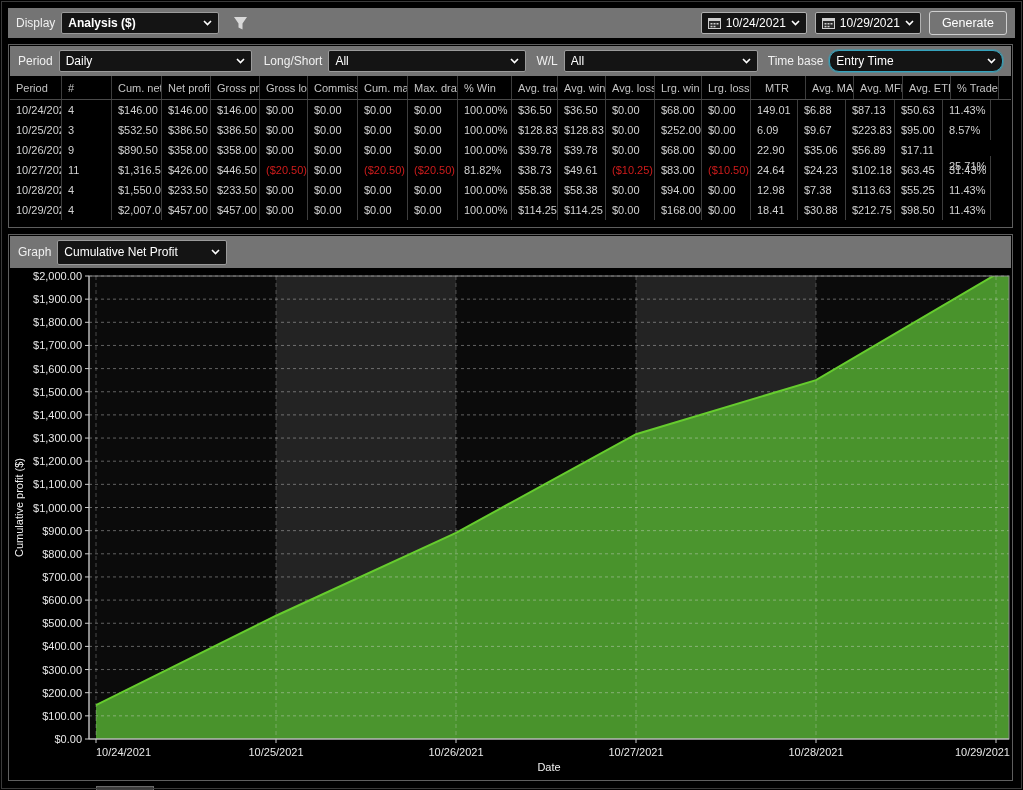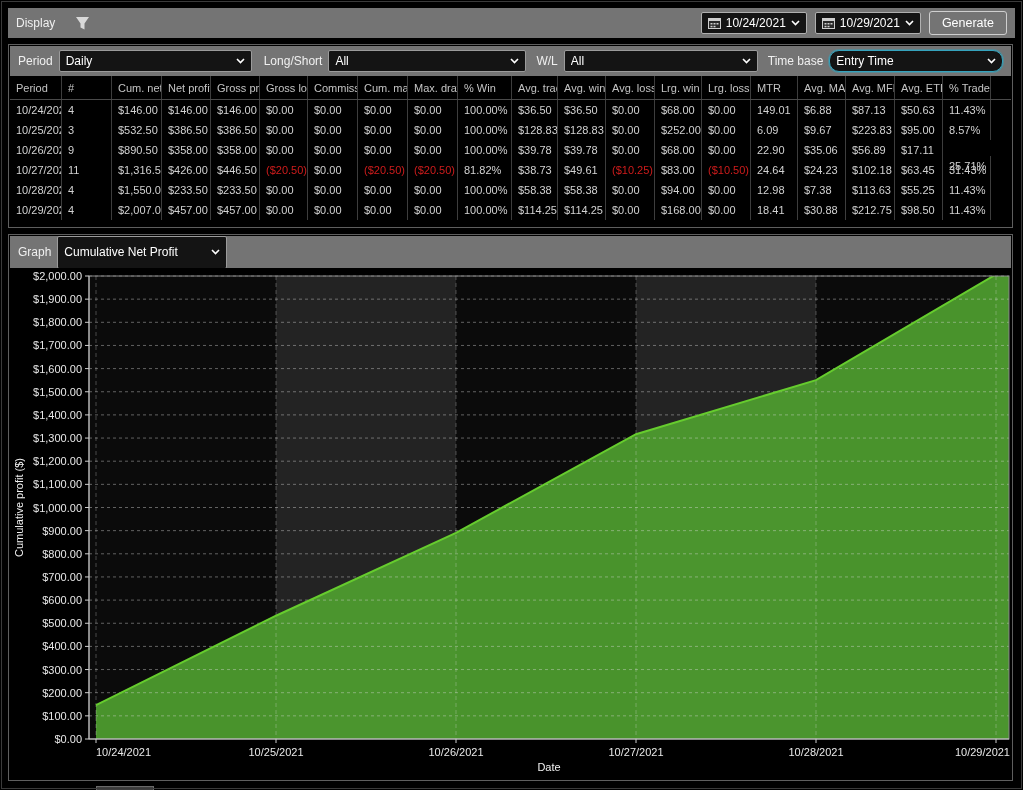--- a/index.html
+++ b/index.html
@@ -59,6 +59,12 @@
 
   <div class="toolbar" id="toolbar-top">
     <span class="tb-label">Display</span>
+    <div class="select" style="width:158px;">
+      <span class="val" style="font-weight:600;">Analysis ($)</span>
+      <svg class="chev" width="9" height="6" viewBox="0 0 9 6">
+          <path d="M1 1 L4.5 4.5 L8 1" stroke="#fff" stroke-width="1.6" fill="none"></path>
+        </svg>
+    </div>
     <span class="funnel">
       <svg width="15" height="15" viewBox="0 0 15 15">
         <path d="M1 1 H14 L9.5 7.5 V13.5 L5.5 11.5 V7.5 Z" fill="#d9d9d9"></path>

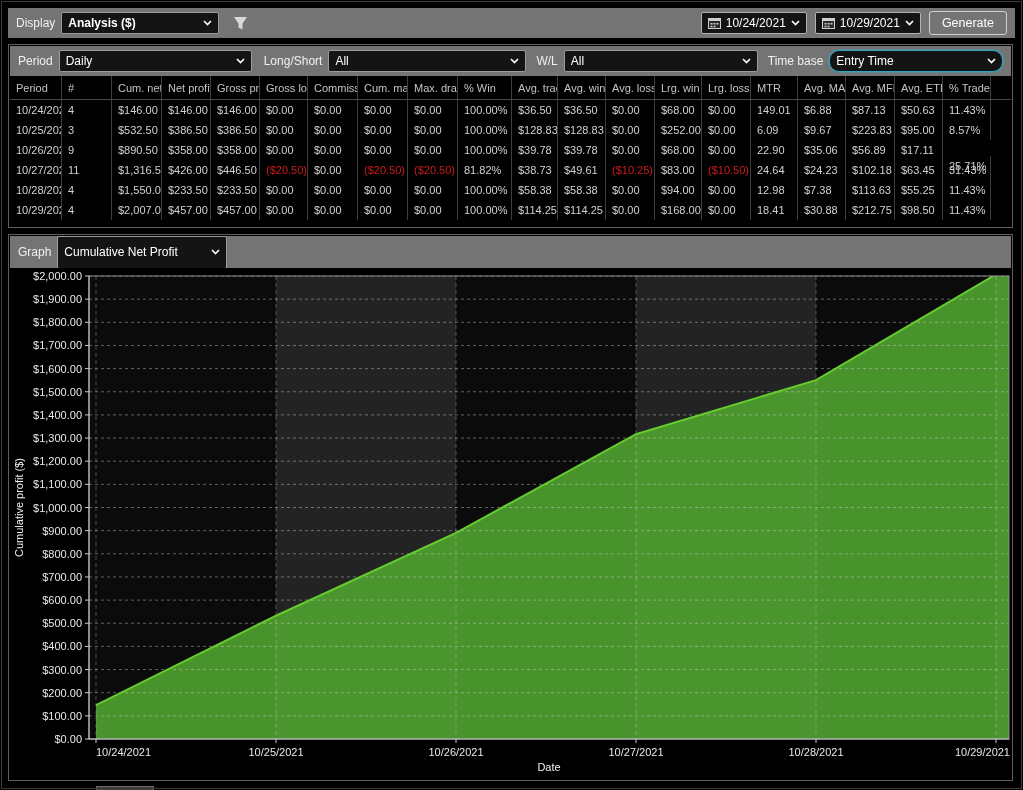--- a/index.html
+++ b/index.html
@@ -153,7 +153,7 @@
           <div class="tcell" style="width: 49px;">Avg. loss</div>
           <div class="tcell" style="width: 47px;">Lrg. win</div>
           <div class="tcell" style="width: 49px;">Lrg. loss</div>
-          <div class="tcell" style="width: 47px;">MTR</div>
+          <div class="tcell" style="width: 47px; margin-left: 8px;">MTR</div>
           <div class="tcell" style="width: 48px;">Avg. MAE</div>
           <div class="tcell" style="width: 49px;">Avg. MFE</div>
           <div class="tcell" style="width: 48px;">Avg. ETD</div>

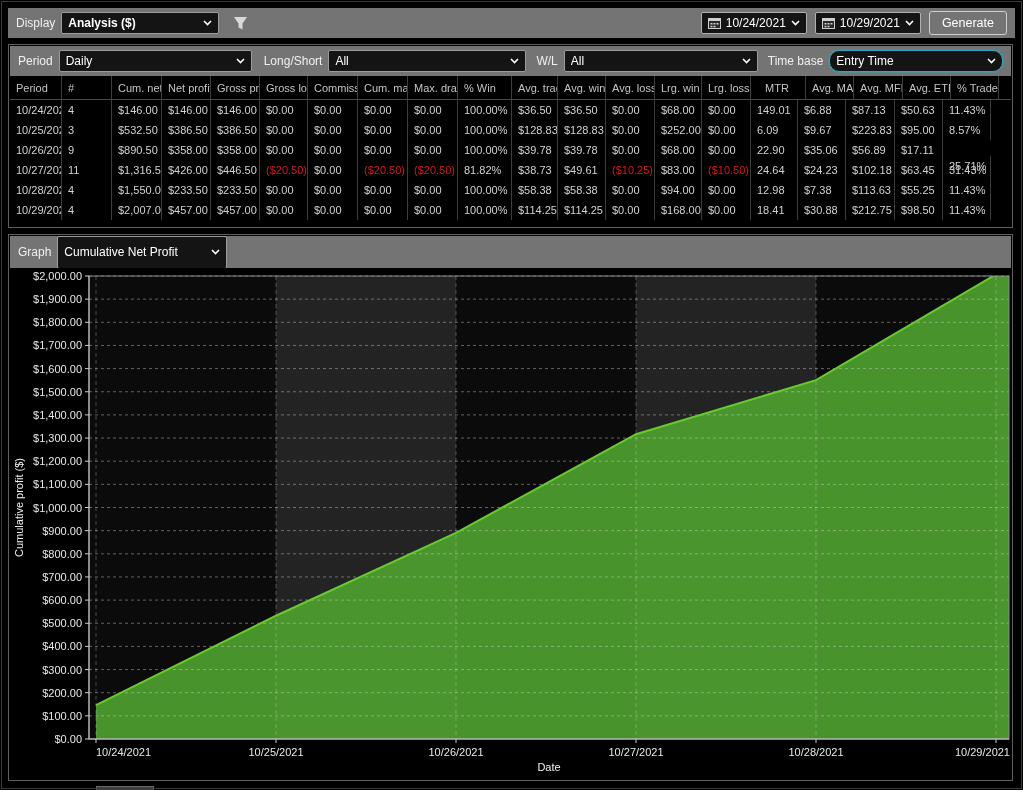--- a/index.html
+++ b/index.html
@@ -297,7 +297,7 @@
   <div id="panel-graph">
     <div class="toolbar" id="toolbar-graph">
       <span class="tb-label">Graph</span>
-      <div class="select" style="width:170px; height:33px;">
+      <div class="select" style="width:170px; height:25px;">
         <span class="val">Cumulative Net Profit</span>
         <svg class="chev" width="9" height="6" viewBox="0 0 9 6">
             <path d="M1 1 L4.5 4.5 L8 1" stroke="#fff" stroke-width="1.6" fill="none"></path>

